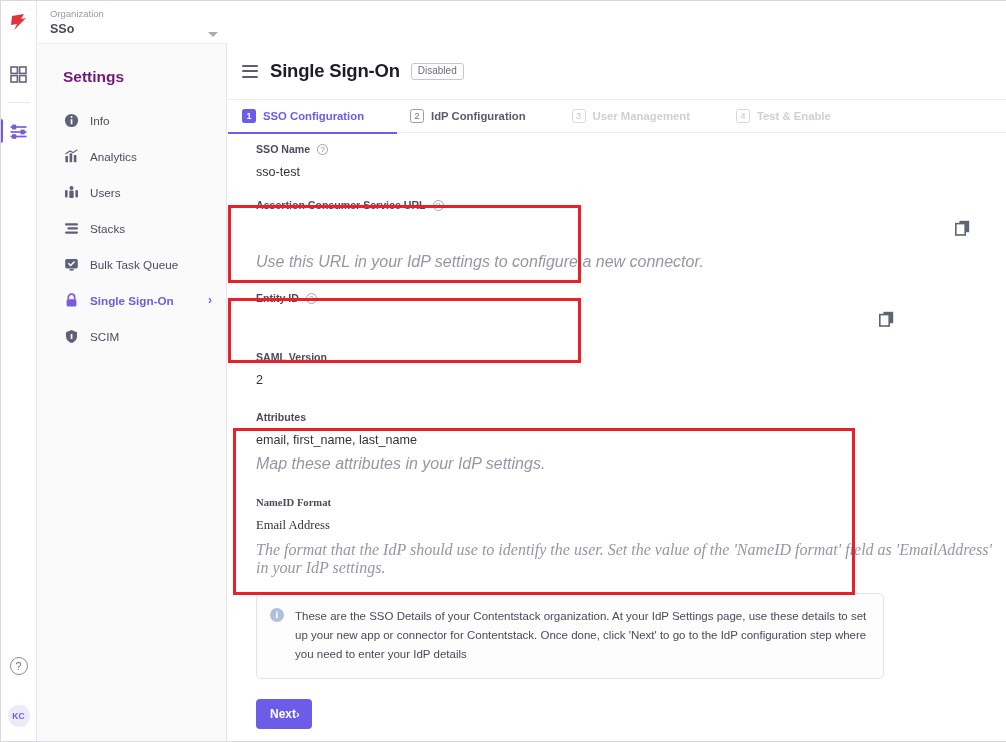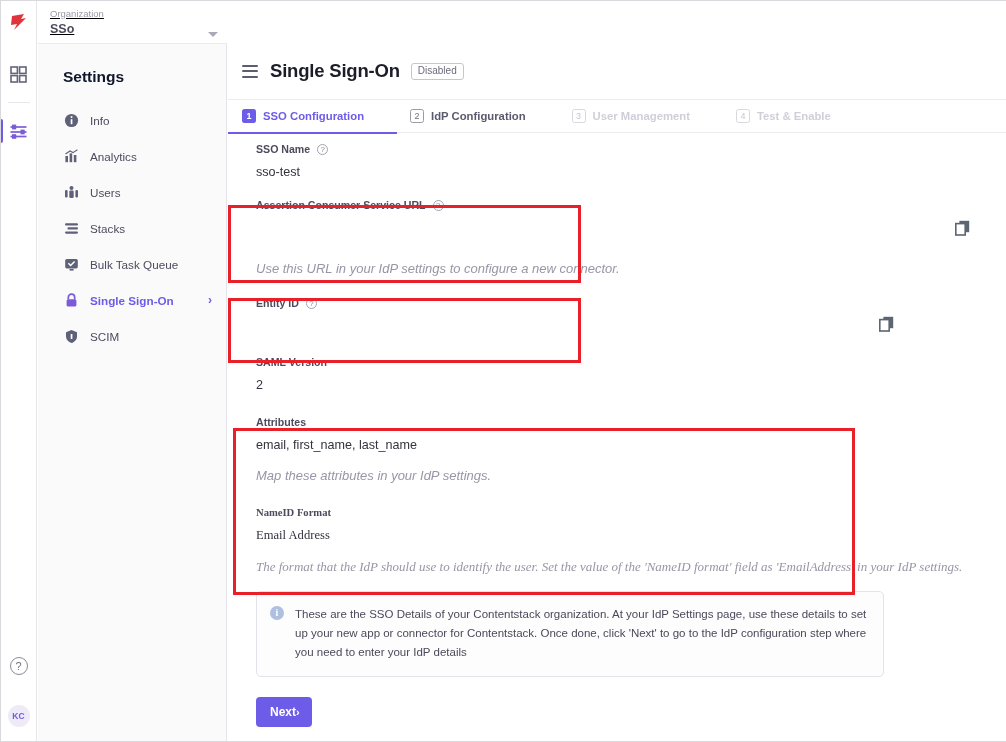--- a/index.html
+++ b/index.html
@@ -58,7 +58,7 @@
     background: #ffffff;
     display: flex; align-items: center;
   }
-  .org-block { margin-left: 12px; width: 150px; text-decoration: underline; }
+  .org-block { margin-left: 12px; width: 150px; }
   .org-label { font-size: 9.5px; color: #9a9aa8; line-height: 12px; }
   .org-name  { font-size: 12.5px; color: #4a4a5a; font-weight: bold; line-height: 15px; margin-top: 2px;}
   .org-caret {

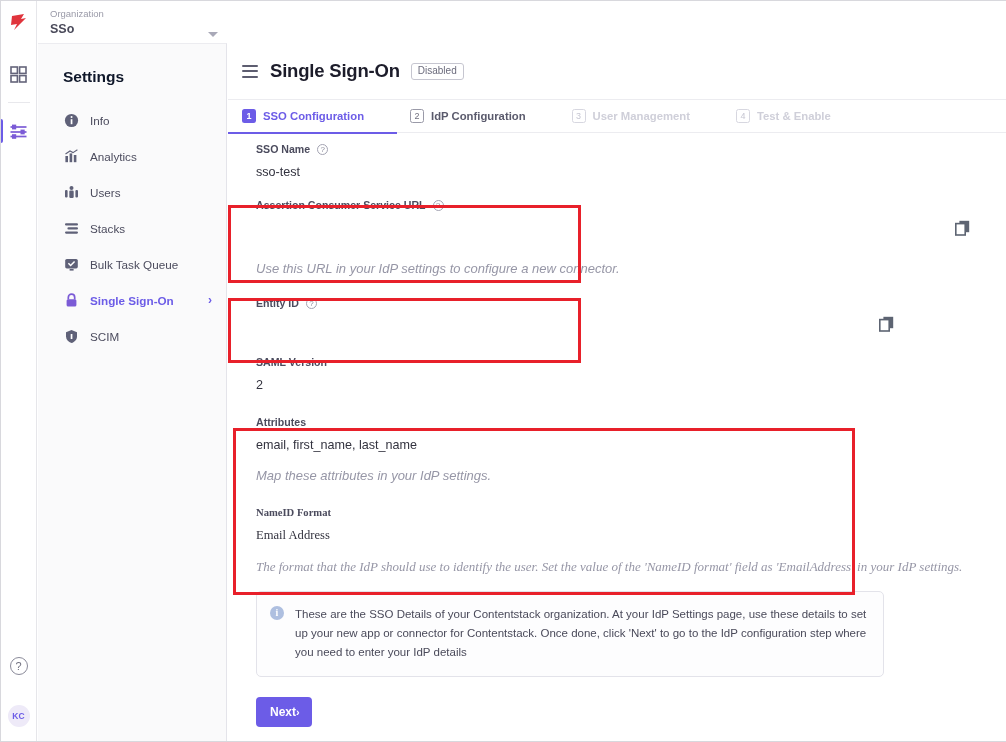--- a/index.html
+++ b/index.html
@@ -78,7 +78,7 @@
     border-top: 1px solid #ececf0;
   }
   .sidebar-title {
-    font-size: 15.5px; font-weight: bold; color: #0f172a;
+    font-size: 15.5px; font-weight: bold; color: #701a75;
     margin: 24px 0 0 25px;
   }
   .nav { margin-top: 16px; }

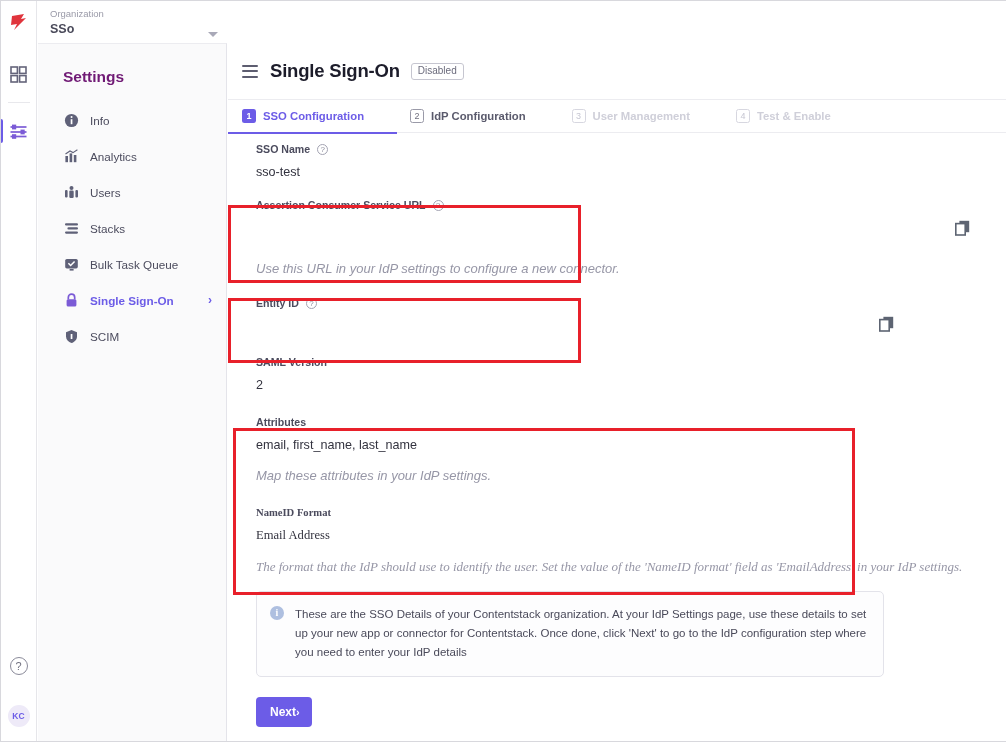--- a/index.html
+++ b/index.html
@@ -147,7 +147,7 @@
     font-size: 8px; line-height: 9px; text-align: center; font-weight: normal;
   }
   .field-value { font-size: 12.6px; color: #33333f; margin-top: 10px; }
-  .field-help { font-size: 13px; color: #9696a6; font-style: italic; margin-top: 16px; }
+  .field-help { font-size: 16px; color: #9696a6; font-style: italic; margin-top: 8px; }
   .copy-row { display: flex; align-items: center; min-height: 30px; margin-top: 4px; }
   .copy-btn { margin-left: auto; margin-right: 22px; }
 

